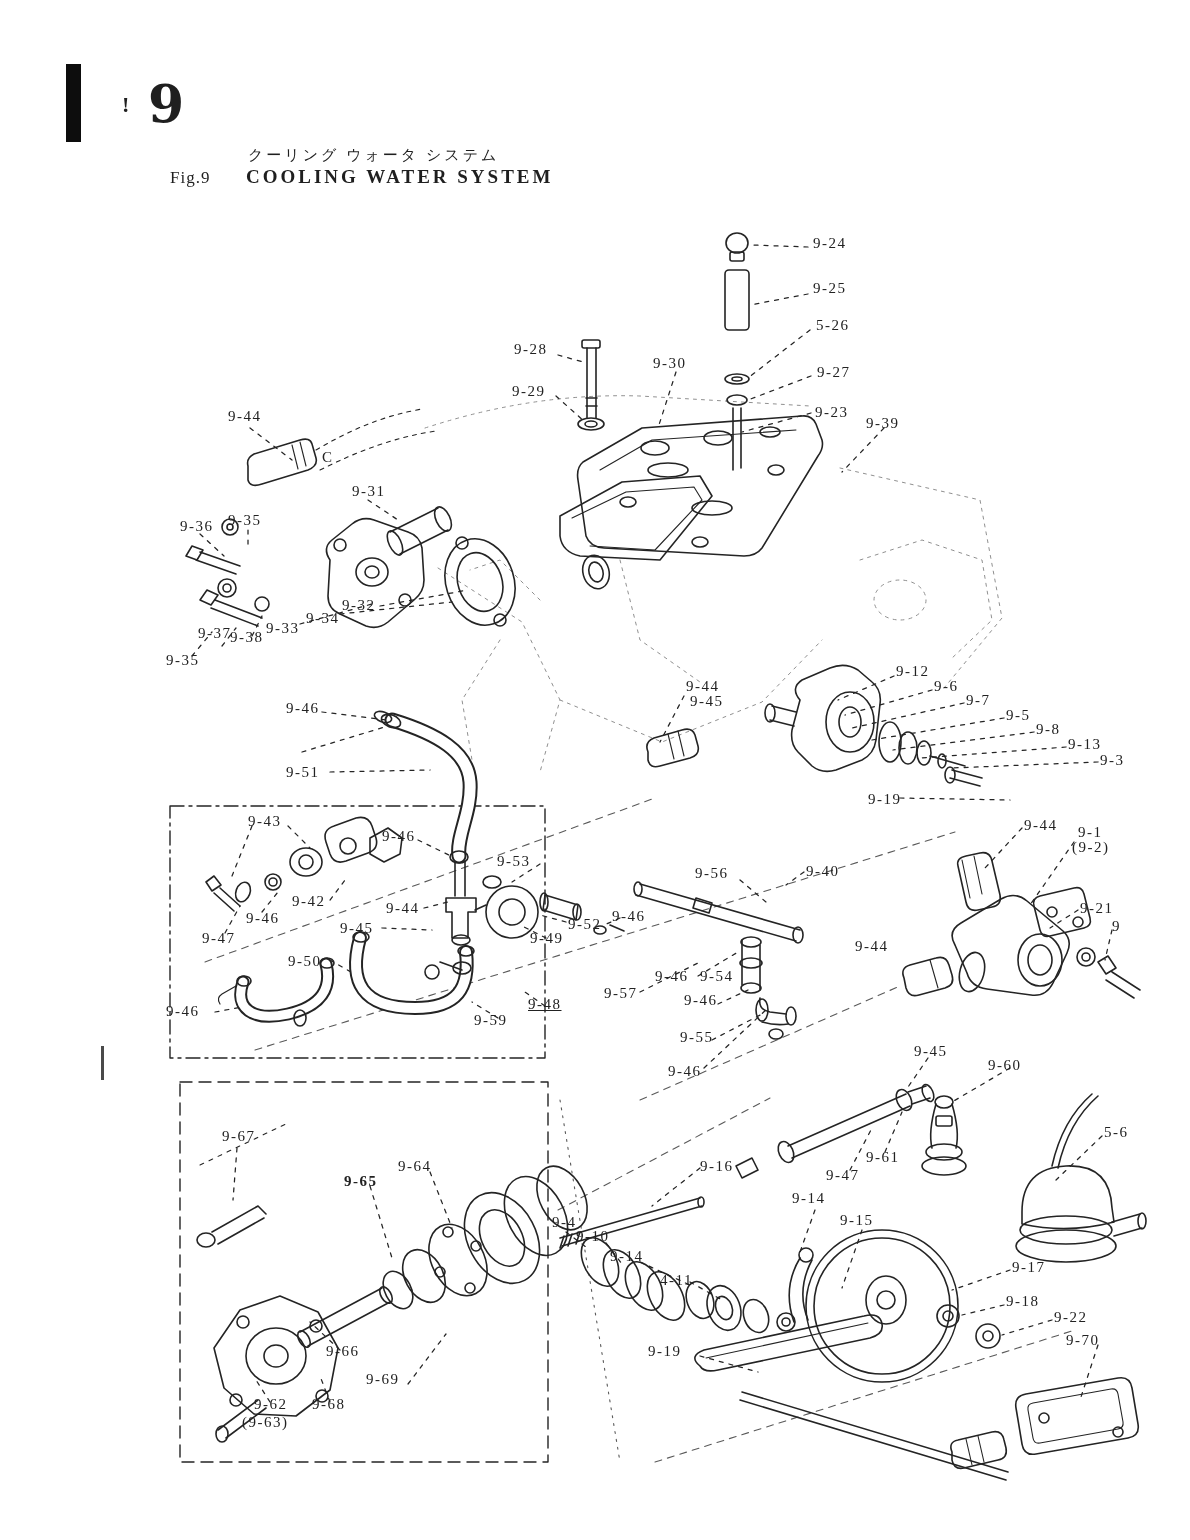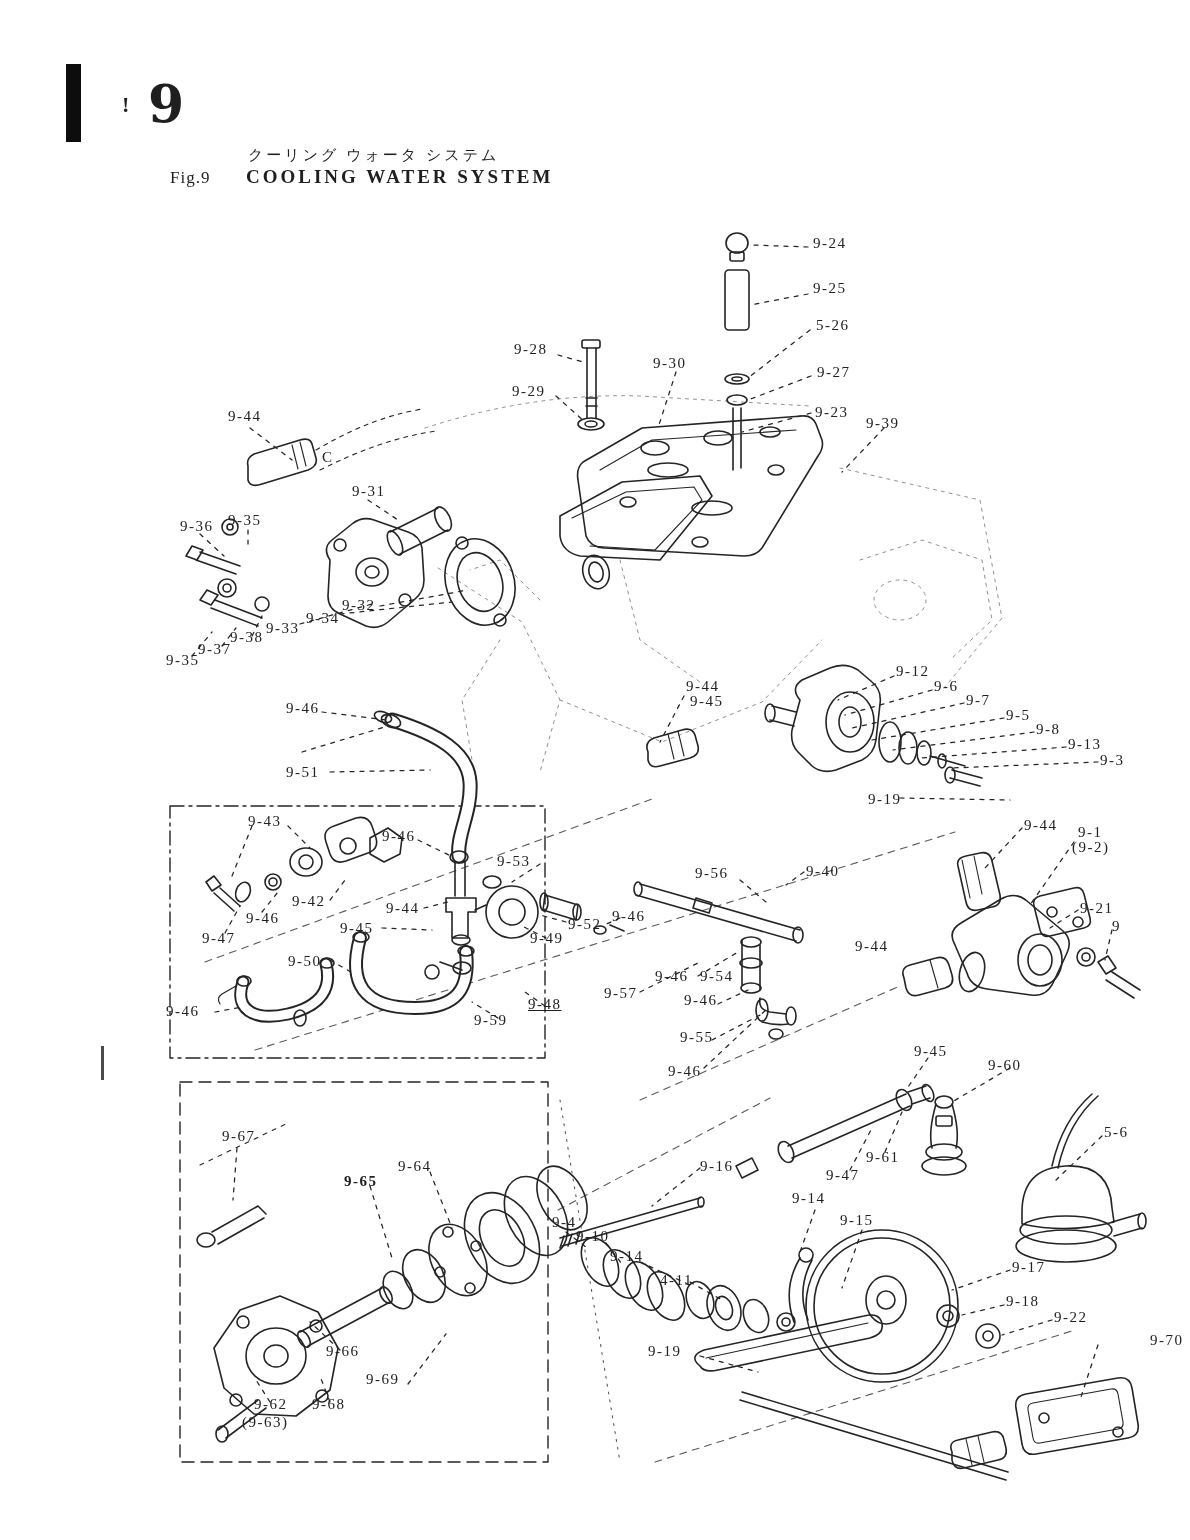--- a/index.html
+++ b/index.html
@@ -419,7 +419,7 @@
       <span class="callout" style="left: 306px; top: 610px;">9-34</span>
       <span class="callout" style="left: 266px; top: 620px;">9-33</span>
       <span class="callout" style="left: 230px; top: 629px;">9-38</span>
-      <span class="callout" style="left: 198px; top: 641px;">9-37</span>
+      <span class="callout" style="left: 198px; top: 625px;">9-37</span>
       <span class="callout" style="left: 166px; top: 652px;">9-35</span>
       <span class="callout" style="left: 896px; top: 663px;">9-12</span>
       <span class="callout" style="left: 934px; top: 678px;">9-6</span>

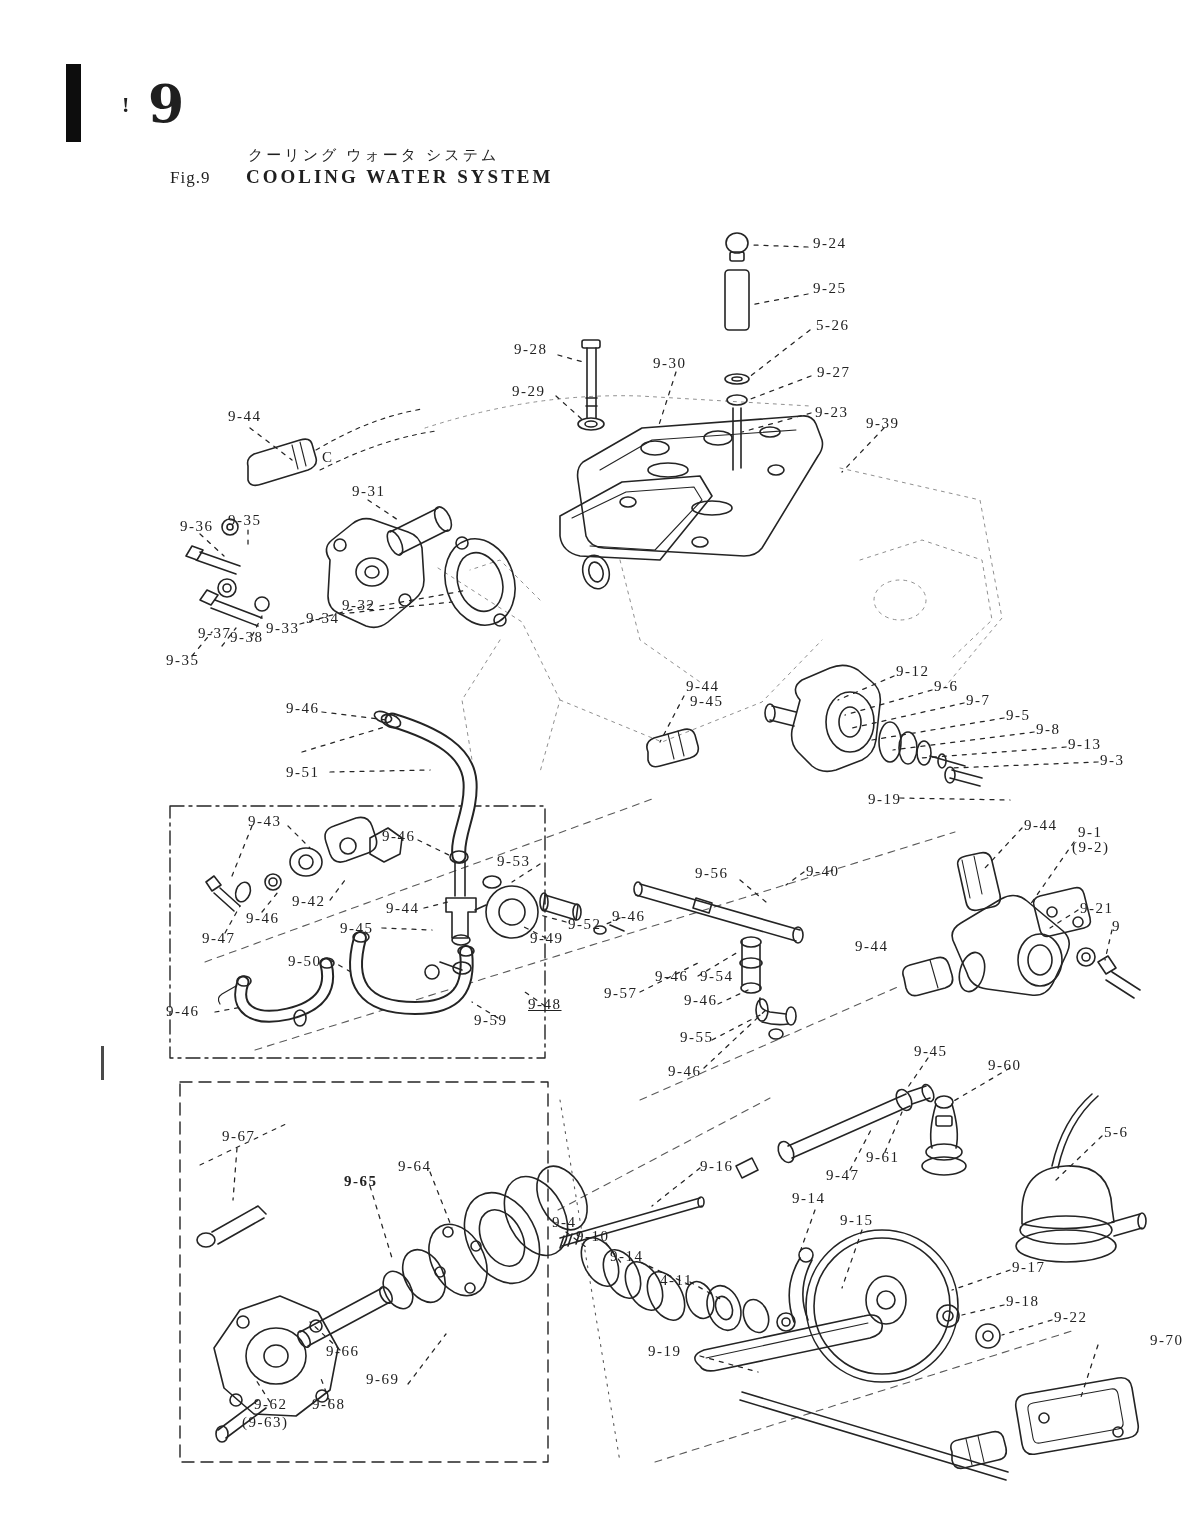--- a/index.html
+++ b/index.html
@@ -480,7 +480,7 @@
       <span class="callout" style="left: 1012px; top: 1259px;">9-17</span>
       <span class="callout" style="left: 1006px; top: 1293px;">9-18</span>
       <span class="callout" style="left: 1054px; top: 1309px;">9-22</span>
-      <span class="callout" style="left: 1150px; top: 1332px;">9-70</span>
+      <span class="callout" style="left: 1066px; top: 1332px;">9-70</span>
       <span class="callout" style="left: 648px; top: 1343px;">9-19</span>
       <span class="callout" style="left: 326px; top: 1343px;">9-66</span>
       <span class="callout" style="left: 366px; top: 1371px;">9-69</span>

